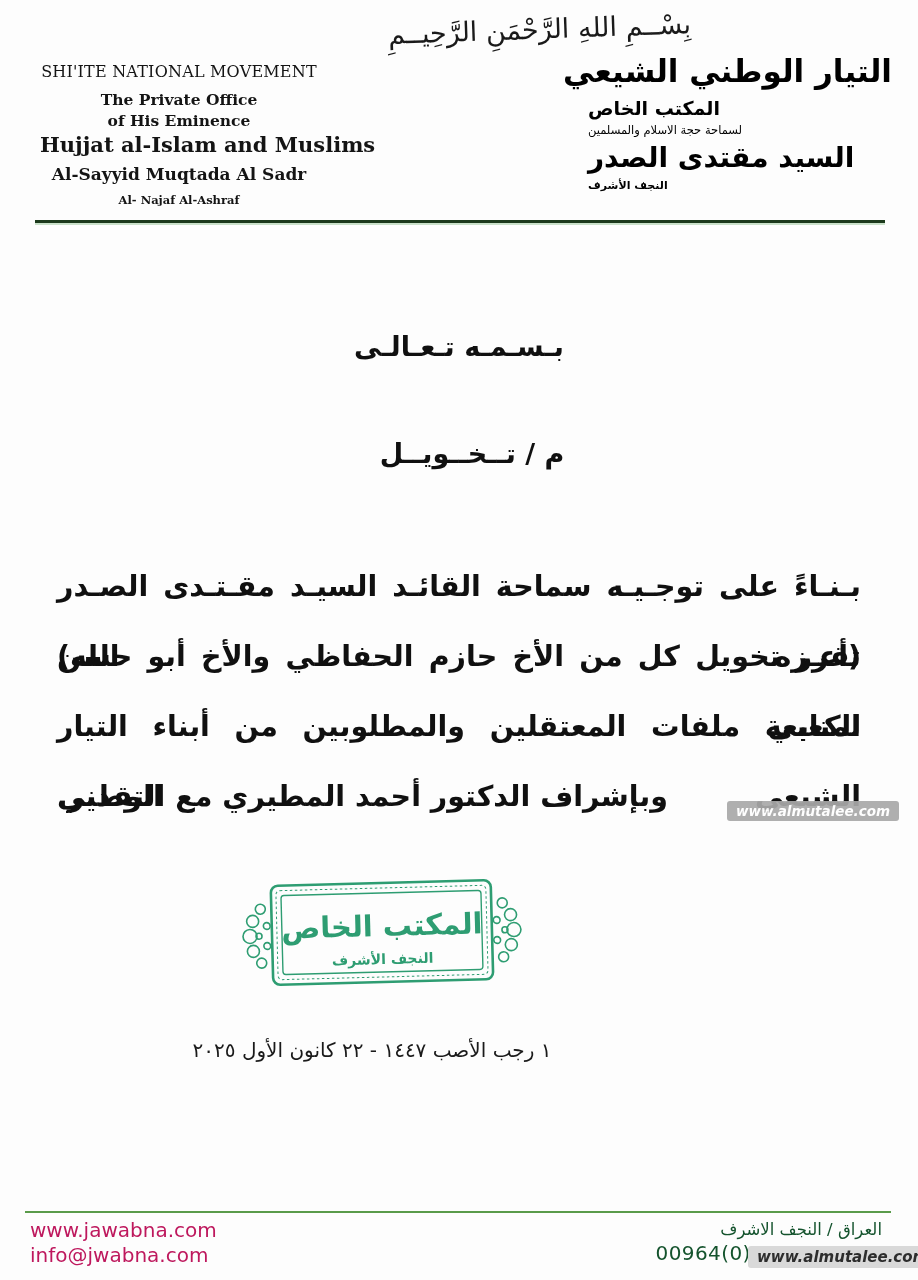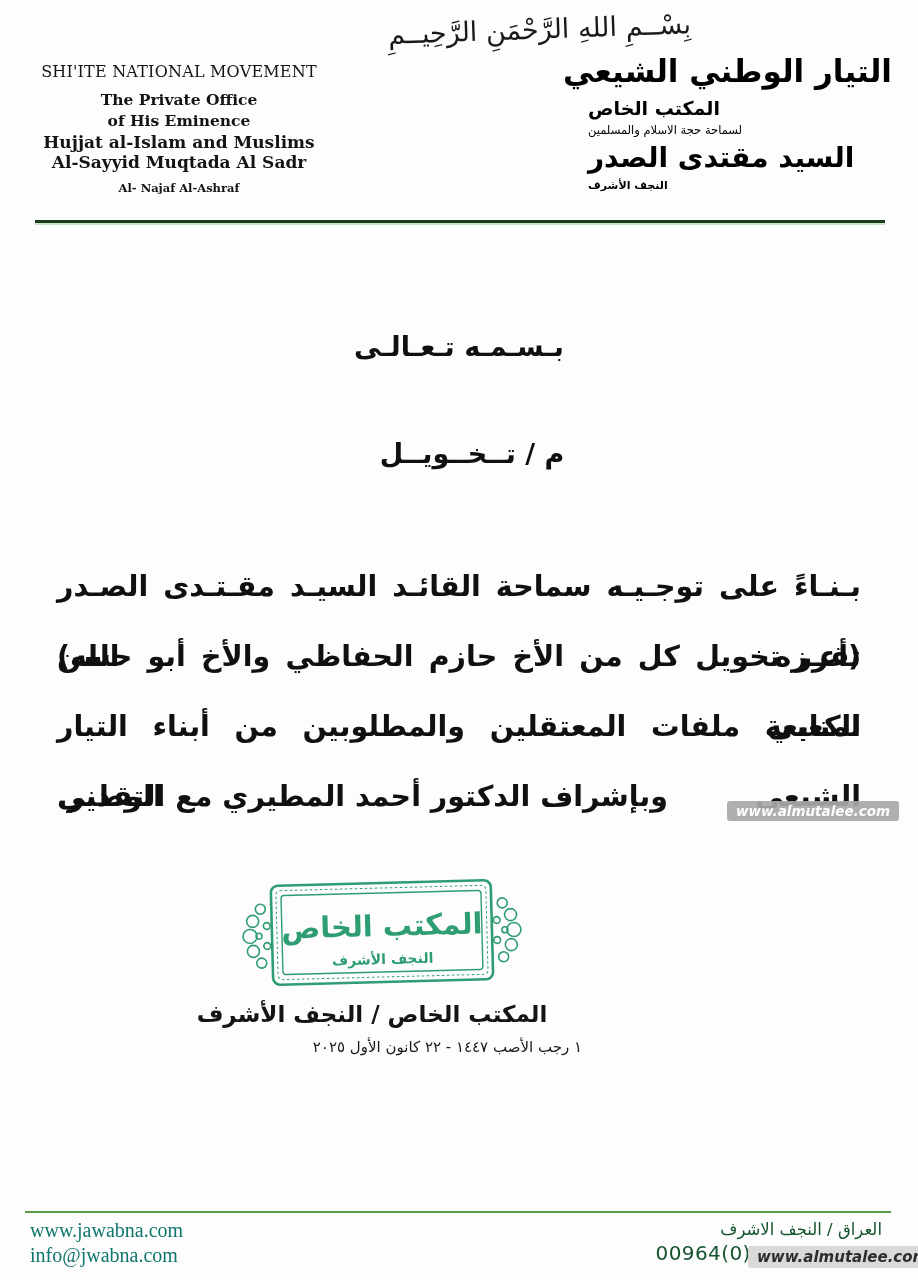--- a/index.html
+++ b/index.html
@@ -19,7 +19,7 @@
   .header-en .l1{font-size:16px;font-weight:normal;letter-spacing:.2px;margin-bottom:9px;white-space:nowrap;}
   .header-en .l2{font-size:15.5px;font-weight:bold;margin-bottom:2px;}
   .header-en .l3{font-size:15.5px;font-weight:bold;margin-bottom:2px;}
-  .header-en .l4{font-size:17px;font-weight:bold;white-space:nowrap;}
+  .header-en .l4{font-size:21px;font-weight:bold;margin-bottom:7px;white-space:nowrap;}
   .header-en .l5{font-size:17px;font-weight:bold;margin-bottom:9px;white-space:nowrap;}
   .header-en .l6{font-size:11.5px;font-weight:bold;}
   .header-ar{position:absolute;right:26px;top:52px;width:304px;text-align:left;color:#000;direction:rtl;}

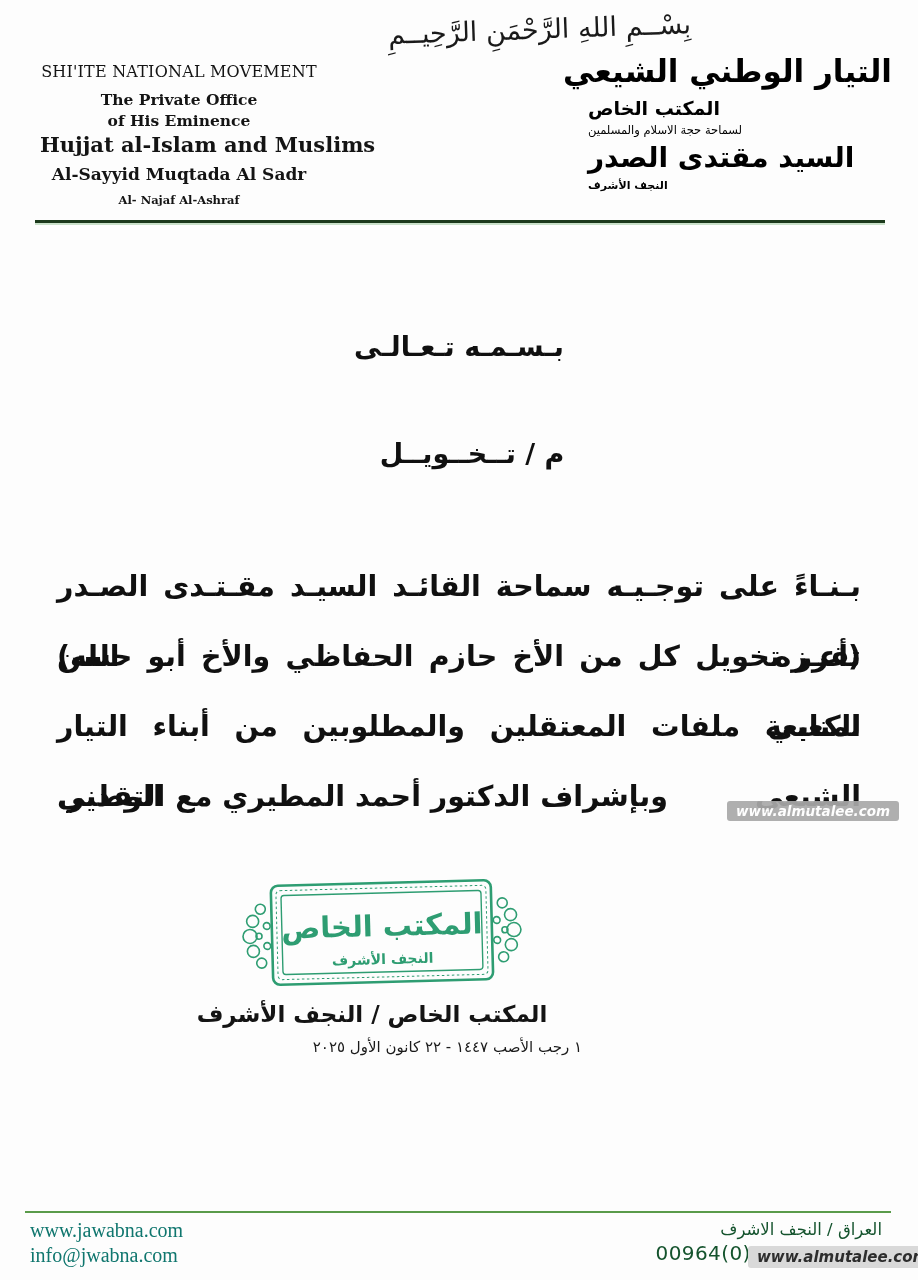--- a/index.html
+++ b/index.html
@@ -143,7 +143,6 @@
     </svg>
   </div>
 
-  <div class="office-line">المكتب الخاص / النجف الأشرف</div>
   <div class="date-line">١ رجب الأصب ١٤٤٧ - ٢٢ كانون الأول ٢٠٢٥</div>
 
   <div class="footer-line"></div>

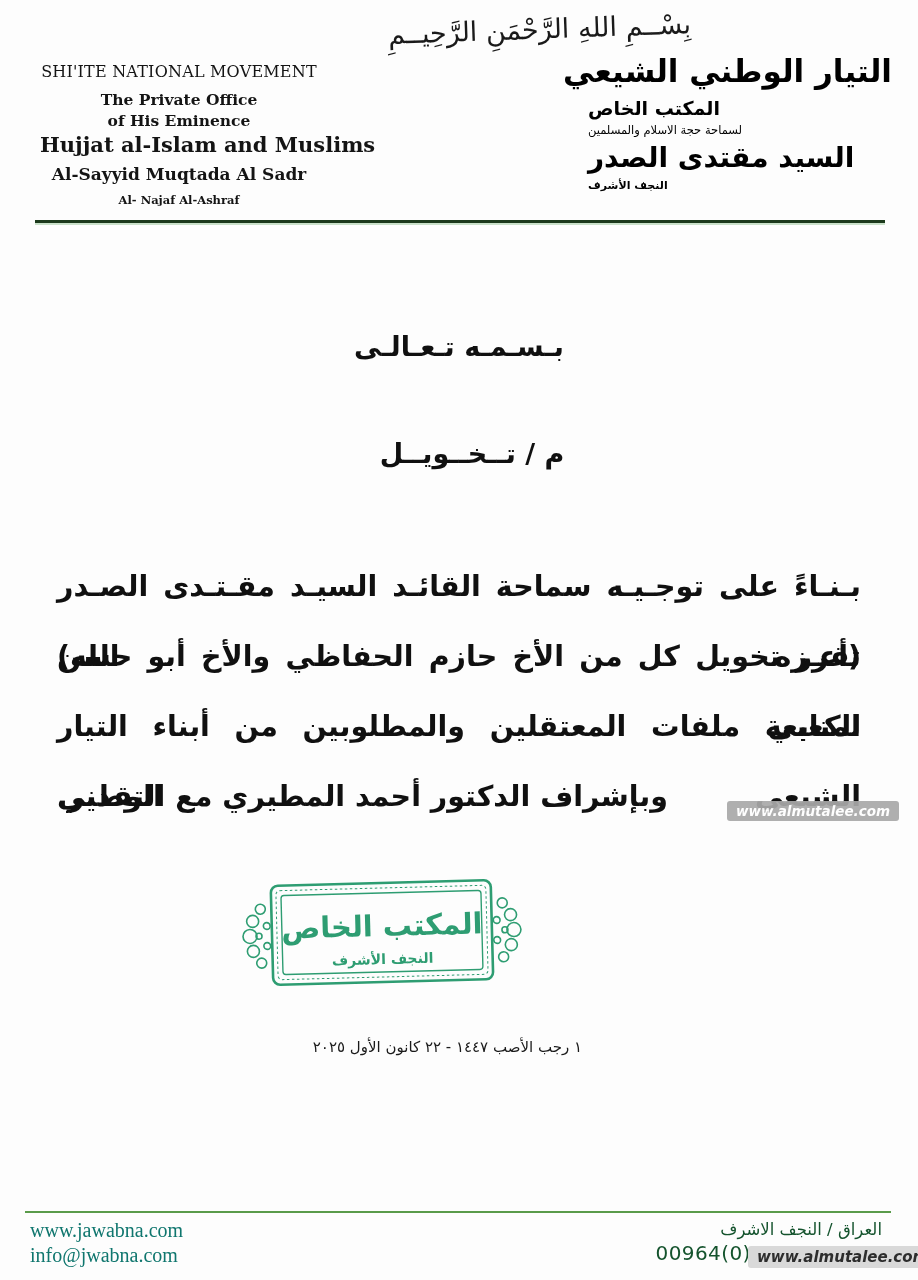--- a/index.html
+++ b/index.html
@@ -61,8 +61,8 @@
     font-size:23px;font-weight:bold;color:#141414;white-space:nowrap;
   }
   .date-line{
-    position:absolute;left:162px;top:1038px;width:420px;text-align:right;direction:rtl;
-    font-size:15px;color:#1a1a1a;white-space:nowrap;
+    position:absolute;left:162px;top:1038px;width:420px;text-align:center;direction:rtl;
+    font-size:20px;color:#1a1a1a;white-space:nowrap;
   }
   
   .footer-line{position:absolute;left:25px;top:1211px;width:866px;height:2px;background:#5a9b4a;}

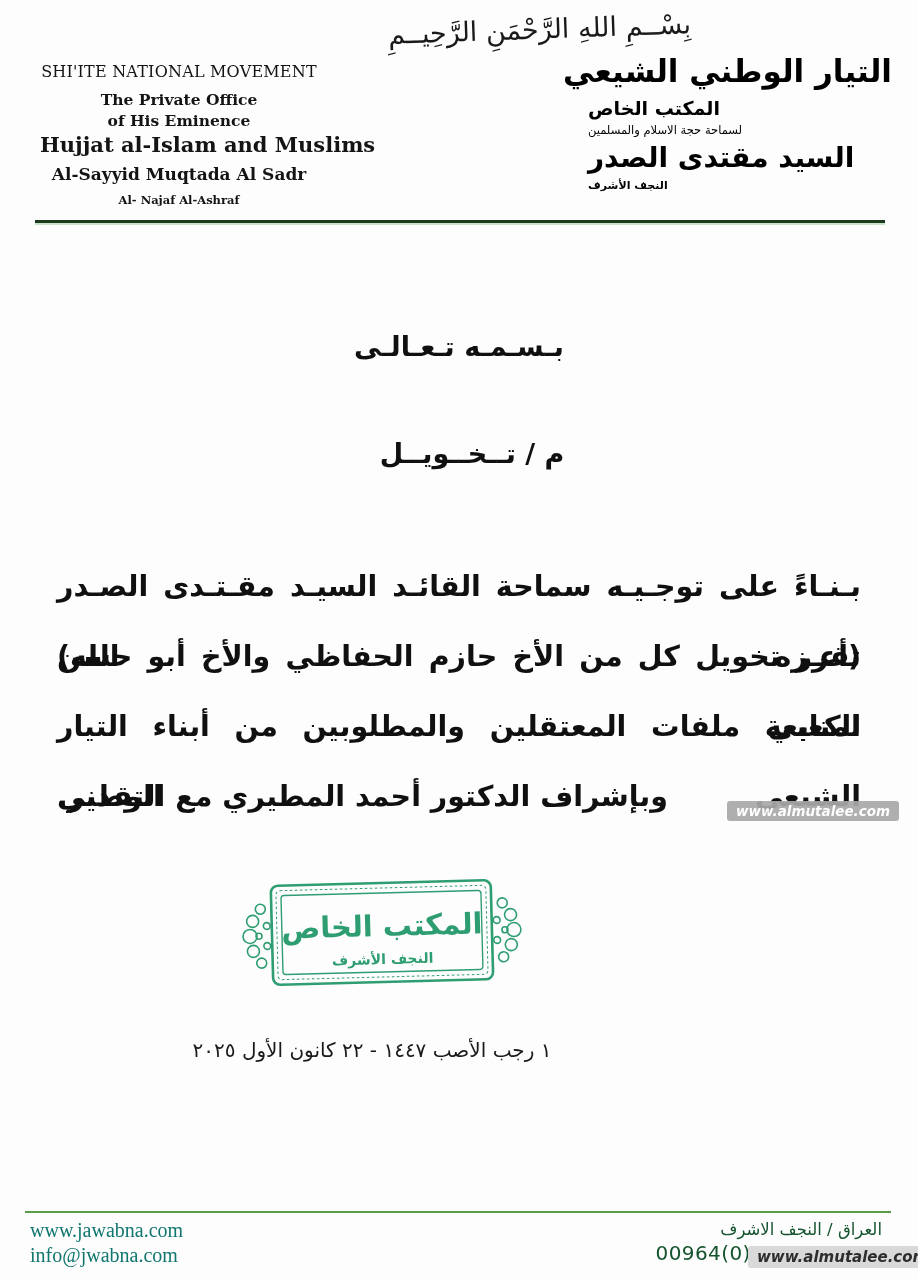--- a/index.html
+++ b/index.html
@@ -66,7 +66,7 @@
   }
   
   .footer-line{position:absolute;left:25px;top:1211px;width:866px;height:2px;background:#5a9b4a;}
-  .footer-left{position:absolute;left:30px;top:1218px;color:#0f766e;font-size:20px;line-height:25px;font-family:Liberation Serif, serif;}
+  .footer-left{position:absolute;left:30px;top:1218px;color:#be185d;font-size:20px;line-height:25px;}
   .footer-right{position:absolute;right:36px;top:1220px;text-align:right;color:#14532d;}
   .footer-right .loc{font-size:16.5px;direction:rtl;}
   .footer-right .phone{font-size:20px;margin-top:2px;letter-spacing:.4px;}

